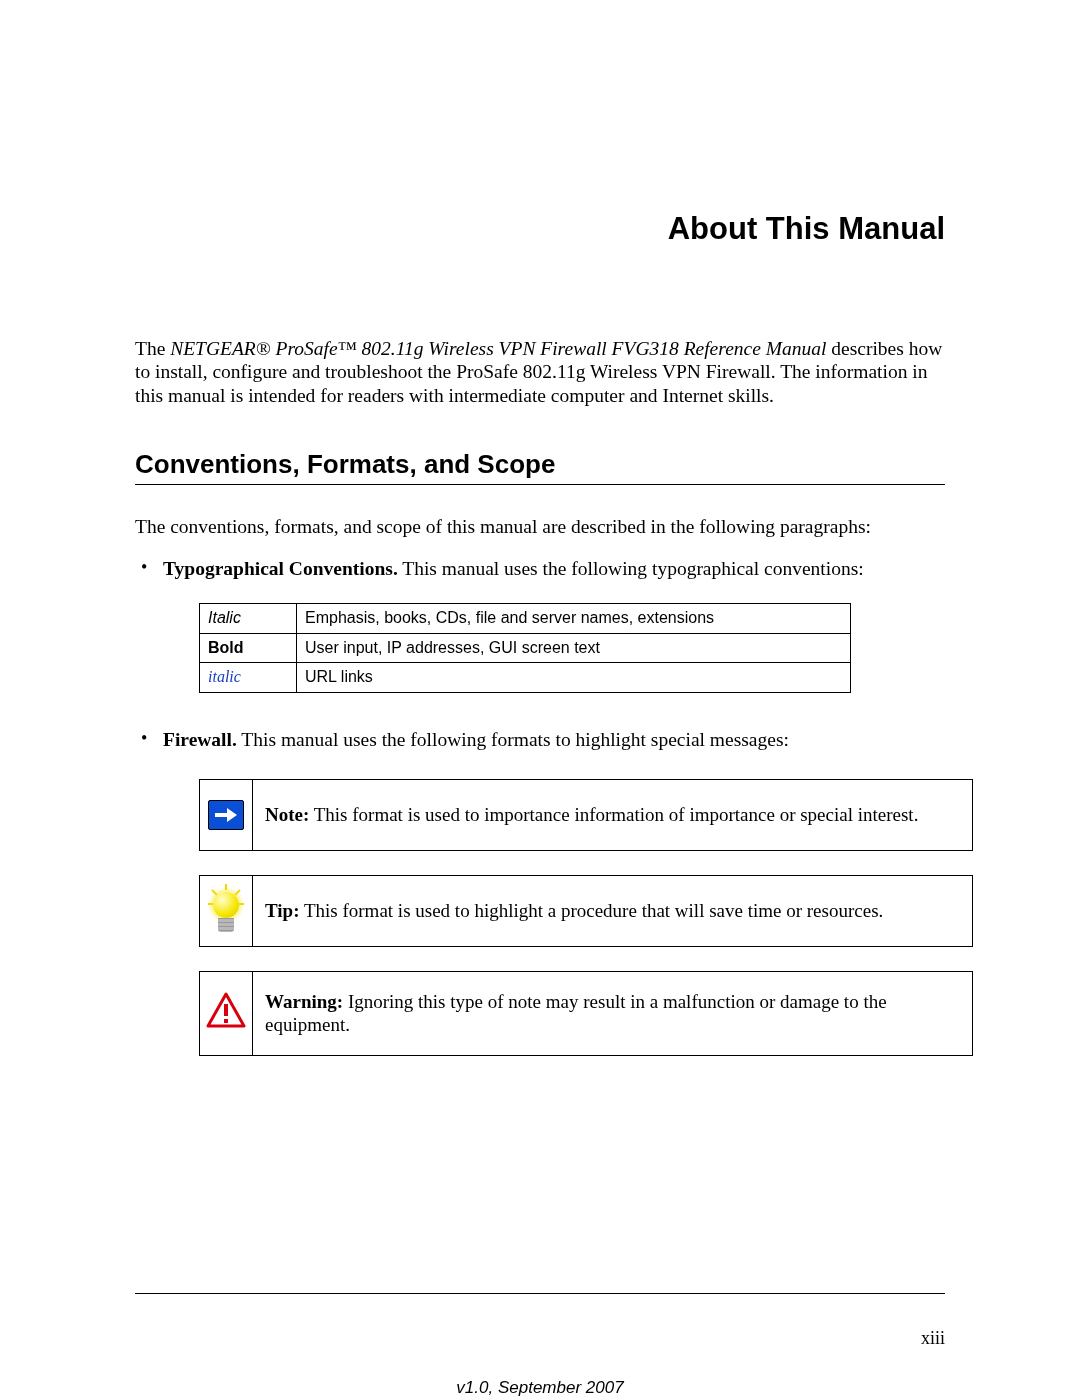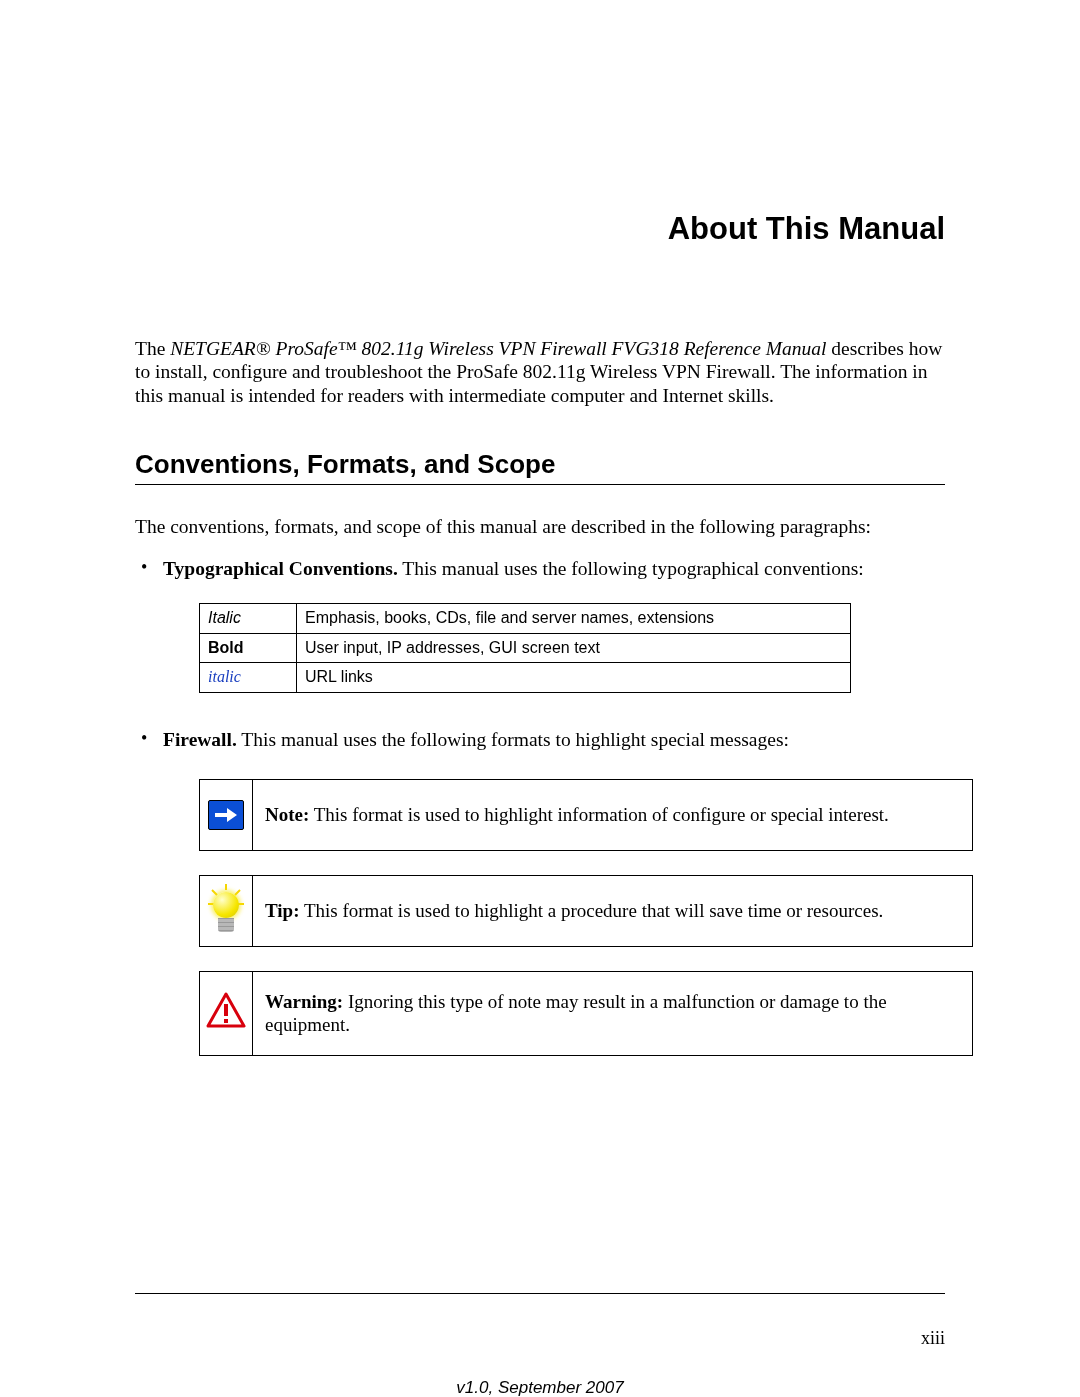--- a/index.html
+++ b/index.html
@@ -197,7 +197,7 @@
           </div>
         </div>
         <div class="text-cell">
-          <span><b>Note:</b><span> This format is used to highlight information of configure or special interest.</span></span>
+          <span><b>Note:</b><span> This format is used to importance information of importance or special interest.</span></span>
         </div>
       </div>
 

